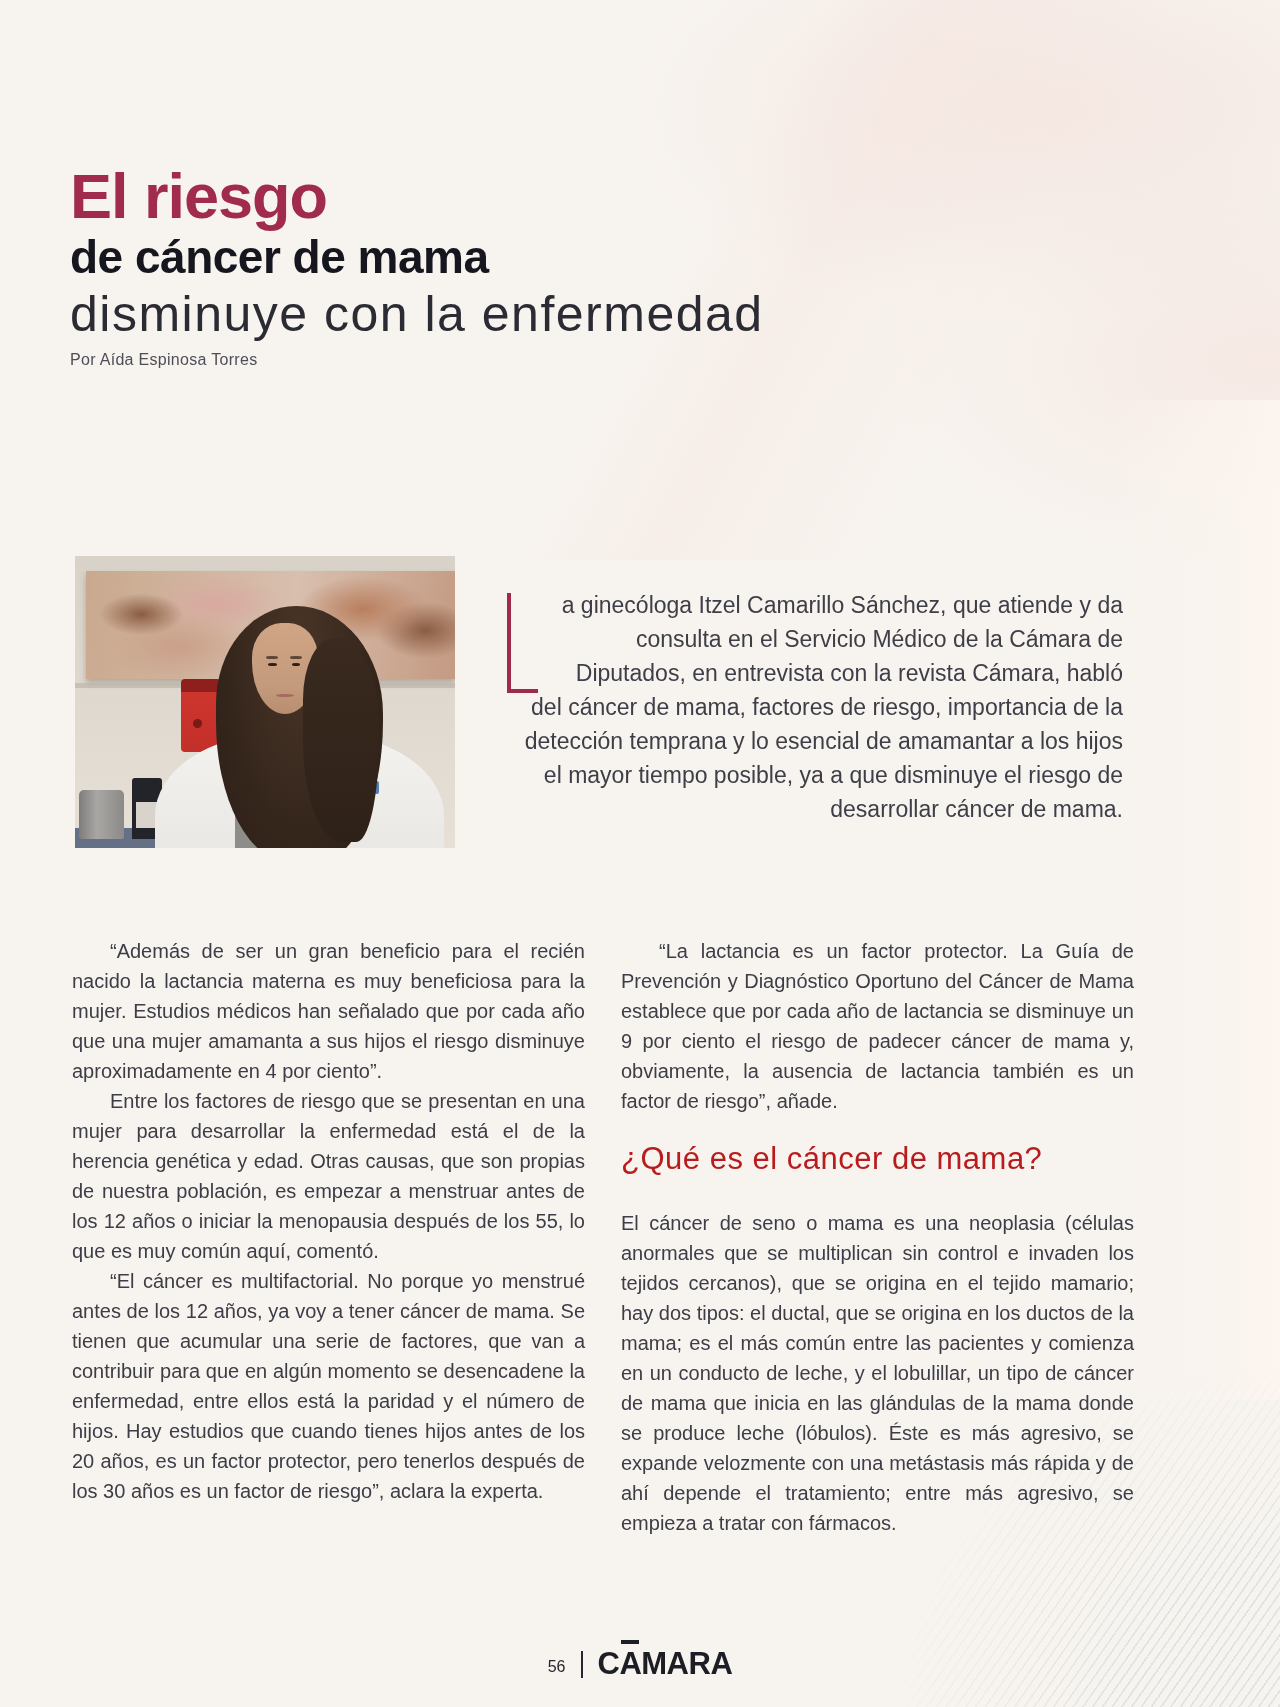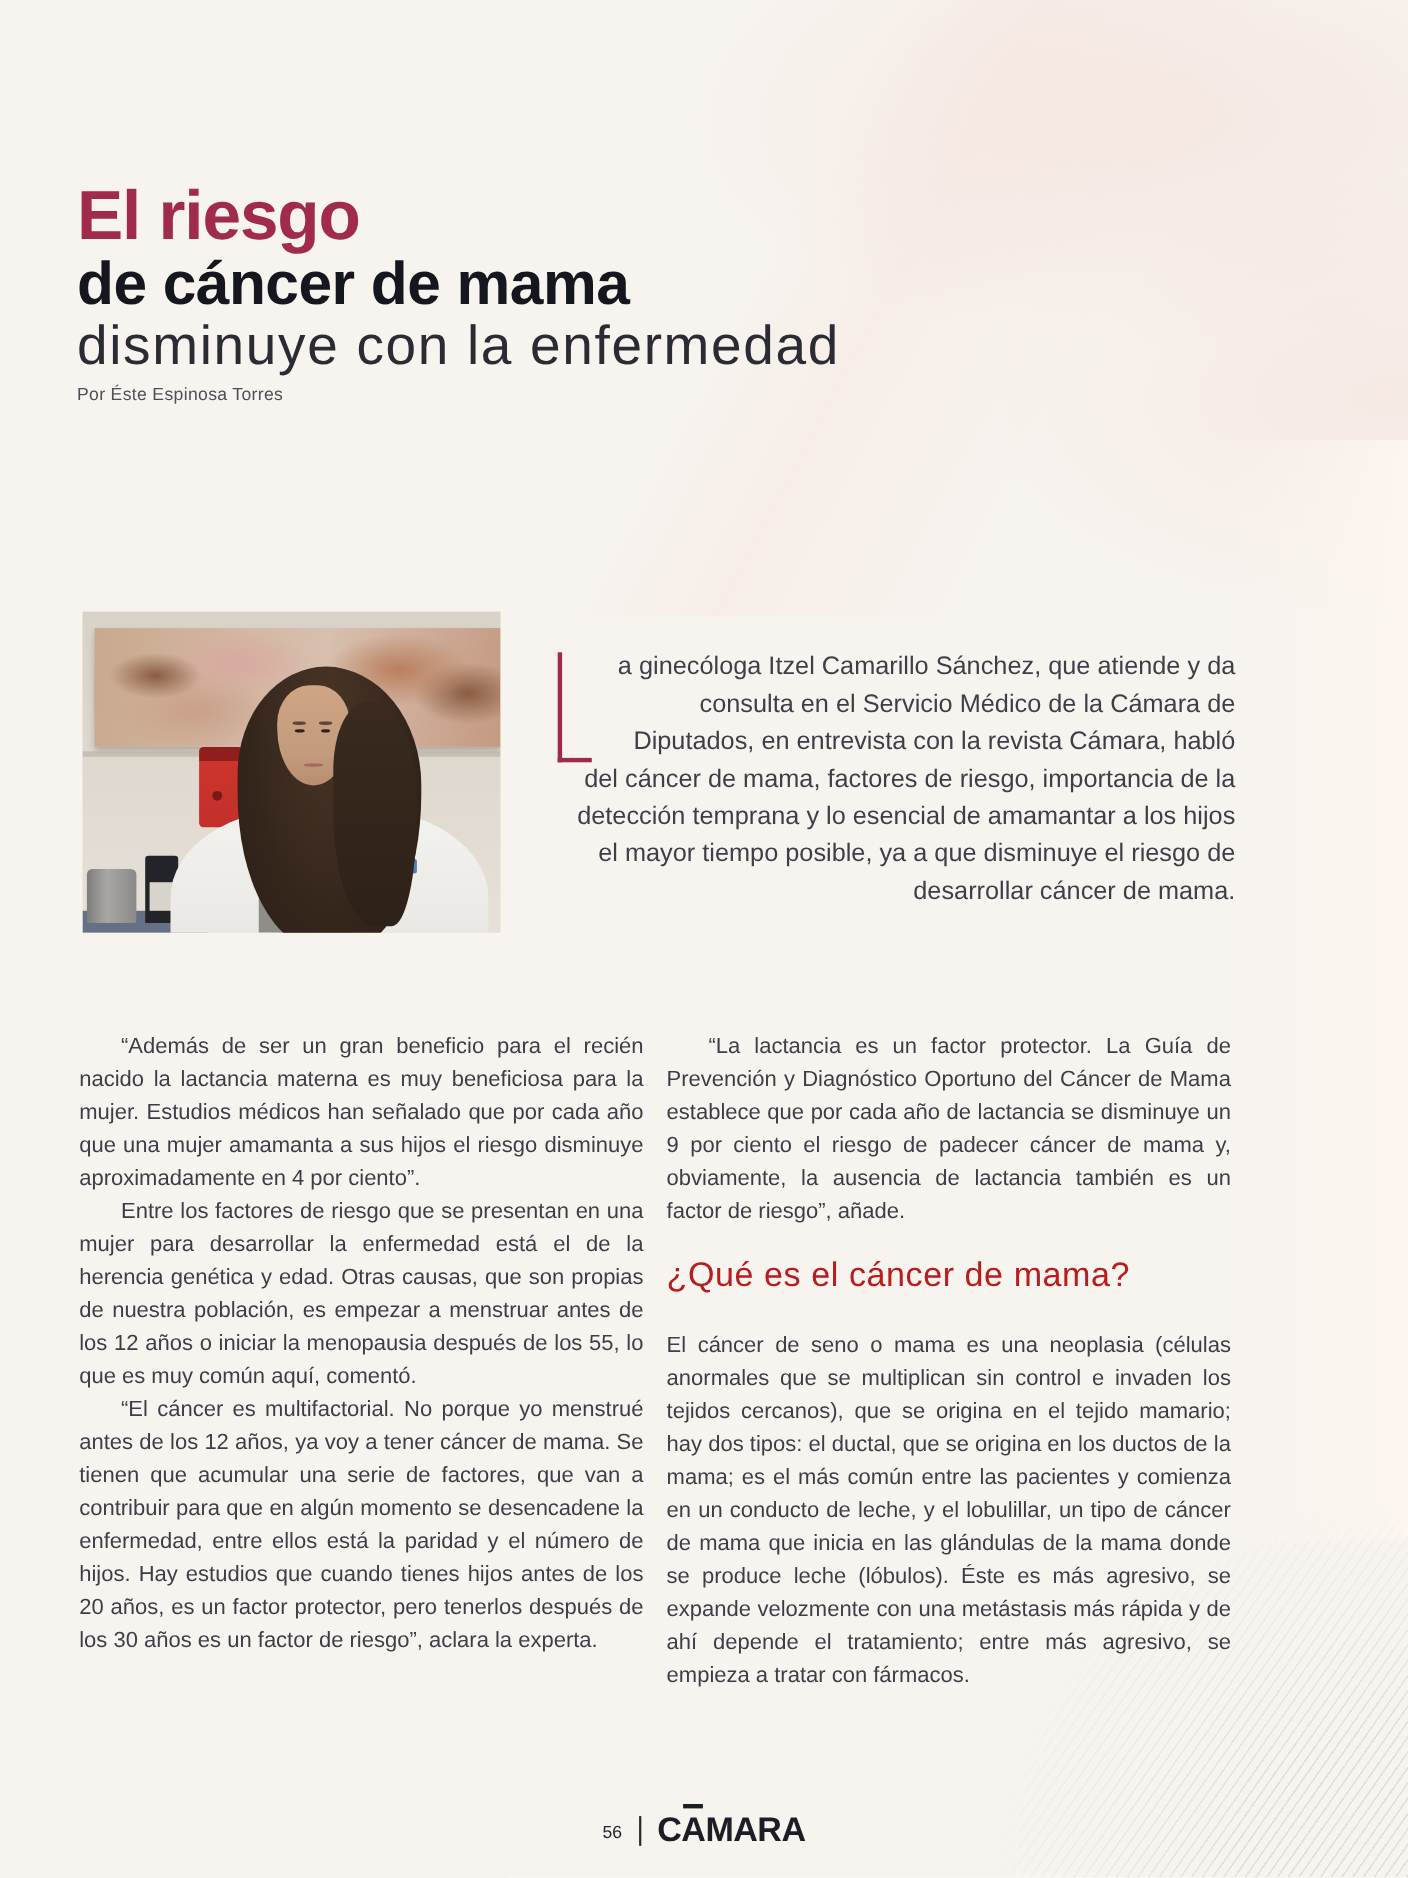--- a/index.html
+++ b/index.html
@@ -33,7 +33,7 @@
   
   .title-block{position:absolute;left:70px;top:163px;}
   .title-1{font-size:63px;line-height:66px;font-weight:800;color:#a02b4d;letter-spacing:-1px;}
-  .title-2{font-size:55px;line-height:57px;font-weight:800;color:#16161f;letter-spacing:-.5px;}
+  .title-2{font-size:46px;line-height:57px;font-weight:800;color:#16161f;letter-spacing:-.5px;}
   .title-3{font-size:50px;line-height:56px;font-weight:400;color:#2b2b34;letter-spacing:1.5px;}
   .byline{margin-top:9px;font-size:16px;color:#4e4e57;letter-spacing:.3px;}
   

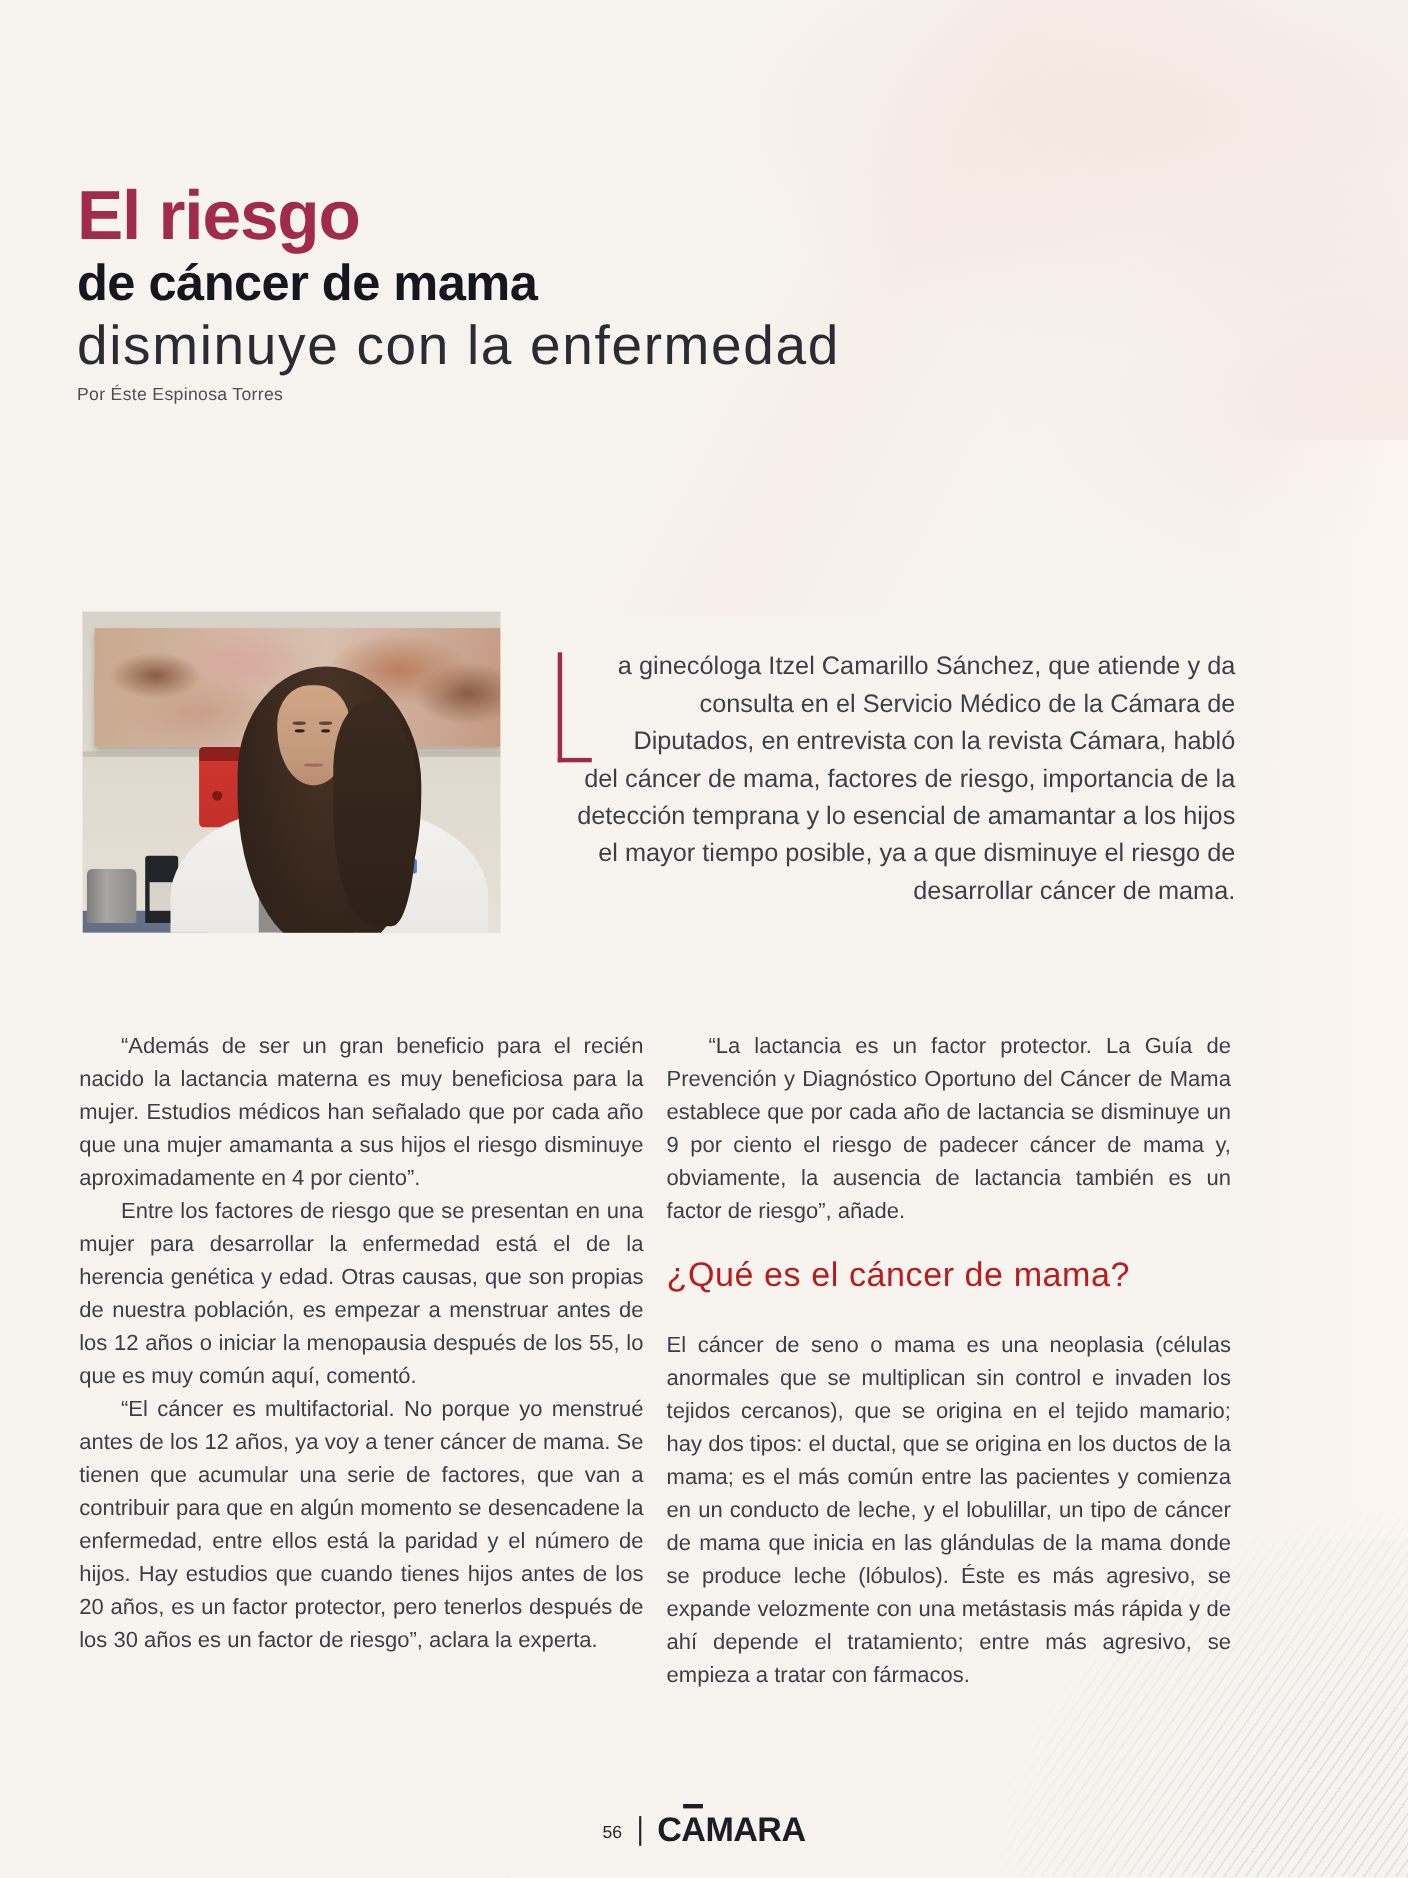--- a/index.html
+++ b/index.html
@@ -155,7 +155,7 @@
     <div class="title-1">El riesgo</div>
     <div class="title-2">de cáncer de mama</div>
     <div class="title-3">disminuye con la enfermedad</div>
-    <div class="byline">Por Éste Espinosa Torres</div>
+    <div class="byline">Por Aída Espinosa Torres</div>
   </div>
 
   <div class="photo">

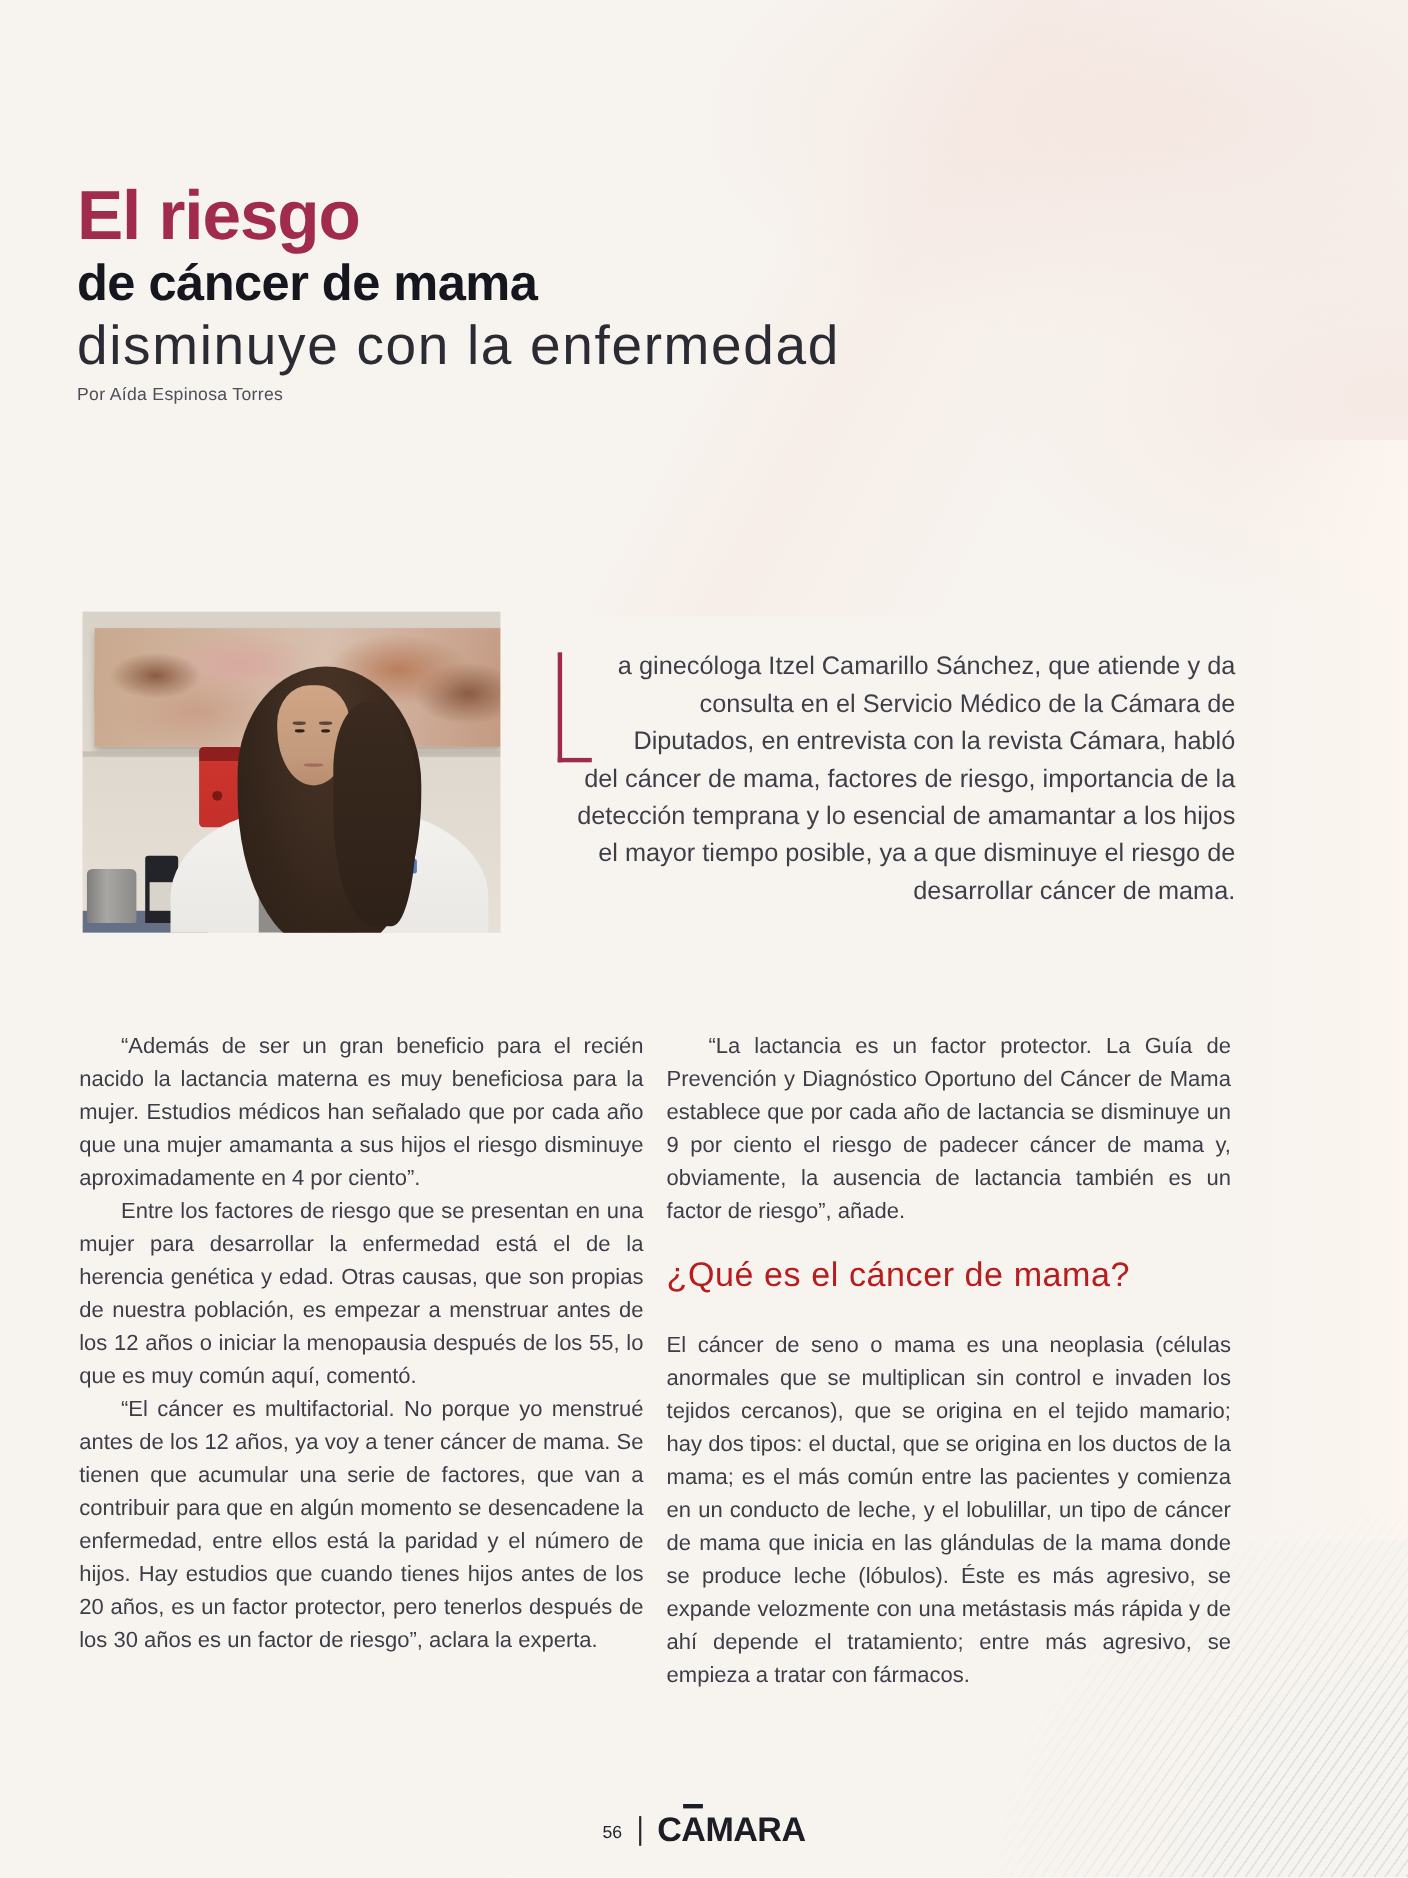--- a/index.html
+++ b/index.html
@@ -118,7 +118,7 @@
   
   .columns{
     position:absolute;left:72px;top:936px;width:1044px;
-    display:flex;gap:21px;
+    display:flex;gap:36px;
     font-size:20px;line-height:30px;color:#3d3d47;
   }
   .col{flex:0 0 513px;text-align:justify;}

